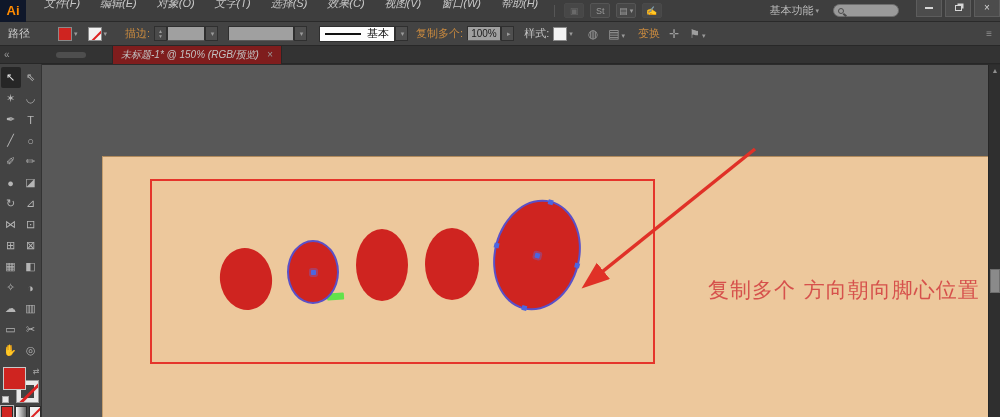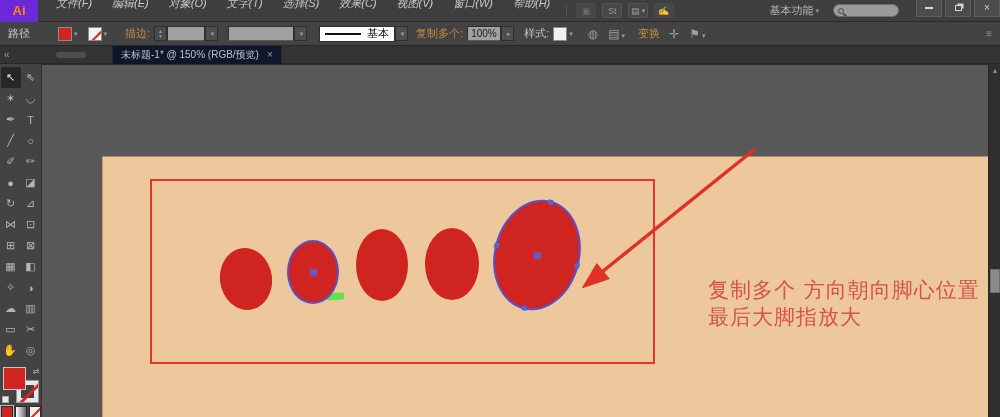--- a/index.html
+++ b/index.html
@@ -13,8 +13,8 @@
 
   
   .titlebar{height:22px;display:flex;align-items:center;background:#3e3e3e;border-bottom:1px solid #2a2a2a;font-size:11px;}
-  .ai-logo{width:38px;height:22px;display:flex;align-items:center;justify-content:center;
-    color:#ff8a00;font-weight:bold;font-size:13px;background:#6d28d9;flex:0 0 auto;}
+  .ai-logo{width:26px;height:22px;display:flex;align-items:center;justify-content:center;
+    color:#ff8a00;font-weight:bold;font-size:13px;background:#0f172a;flex:0 0 auto;}
   .menubar{display:flex;align-items:center;margin-left:8px;}
   .menu-item{padding:0 10px;height:37px;line-height:22px;color:#c9c9c9;cursor:default;font-style:italic;}
   .tb-sep{width:1px;height:12px;background:#565656;margin:0 6px;}

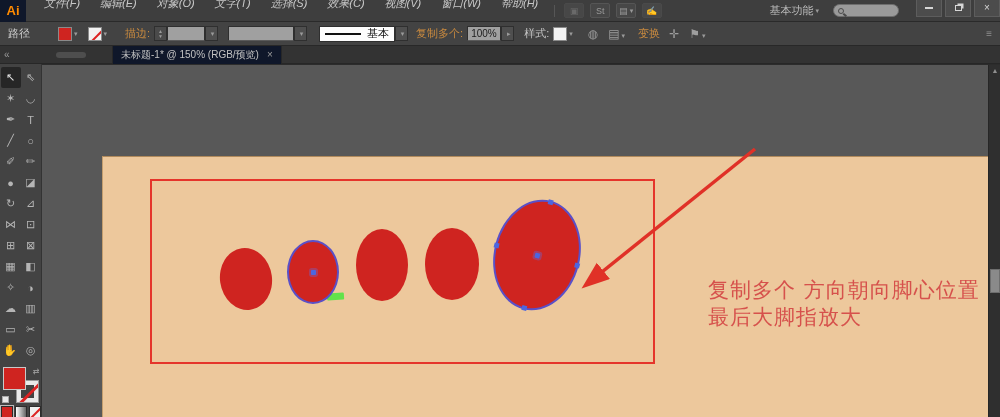--- a/index.html
+++ b/index.html
@@ -58,8 +58,8 @@
   .tabbar{height:18px;background:#333333;display:flex;align-items:center;border-bottom:1px solid #272727;}
   .dock-collapse{width:42px;color:#9a9a9a;font-size:10px;padding-left:4px;}
   .grip{width:30px;height:6px;background:#4e4e4e;border-radius:3px;margin-left:14px;}
-  .doc-tab{margin-left:26px;height:18px;background:#0f172a;border-right:1px solid #272727;border-left:1px solid #272727;
-    display:flex;align-items:center;padding:0 8px;font-size:10px;color:#c2c2c2;}
+  .doc-tab{margin-left:26px;height:18px;background:#7f1d1d;border-right:1px solid #272727;border-left:1px solid #272727;
+    display:flex;align-items:center;padding:0 8px;font-size:10px;color:#c2c2c2;font-style:italic;}
   .tab-close{margin-left:8px;color:#9a9a9a;font-size:10px;}
 
   

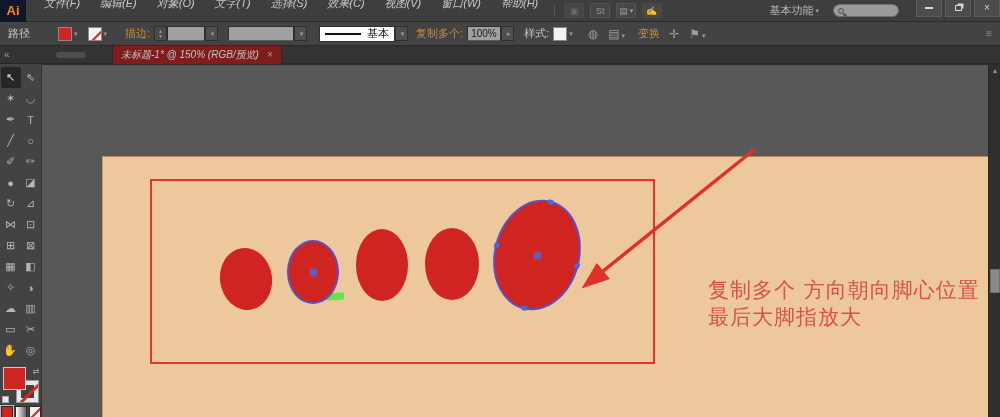--- a/index.html
+++ b/index.html
@@ -278,7 +278,6 @@
     </svg>
     <div id="annotation" style="left: 666px; top: 212px;">
       <div>复制多个  方向朝向脚心位置</div>
-      <div>最后大脚指放大</div>
     </div>
     <div class="v-scrollbar">
       <div class="v-scroll-up">▲</div>

